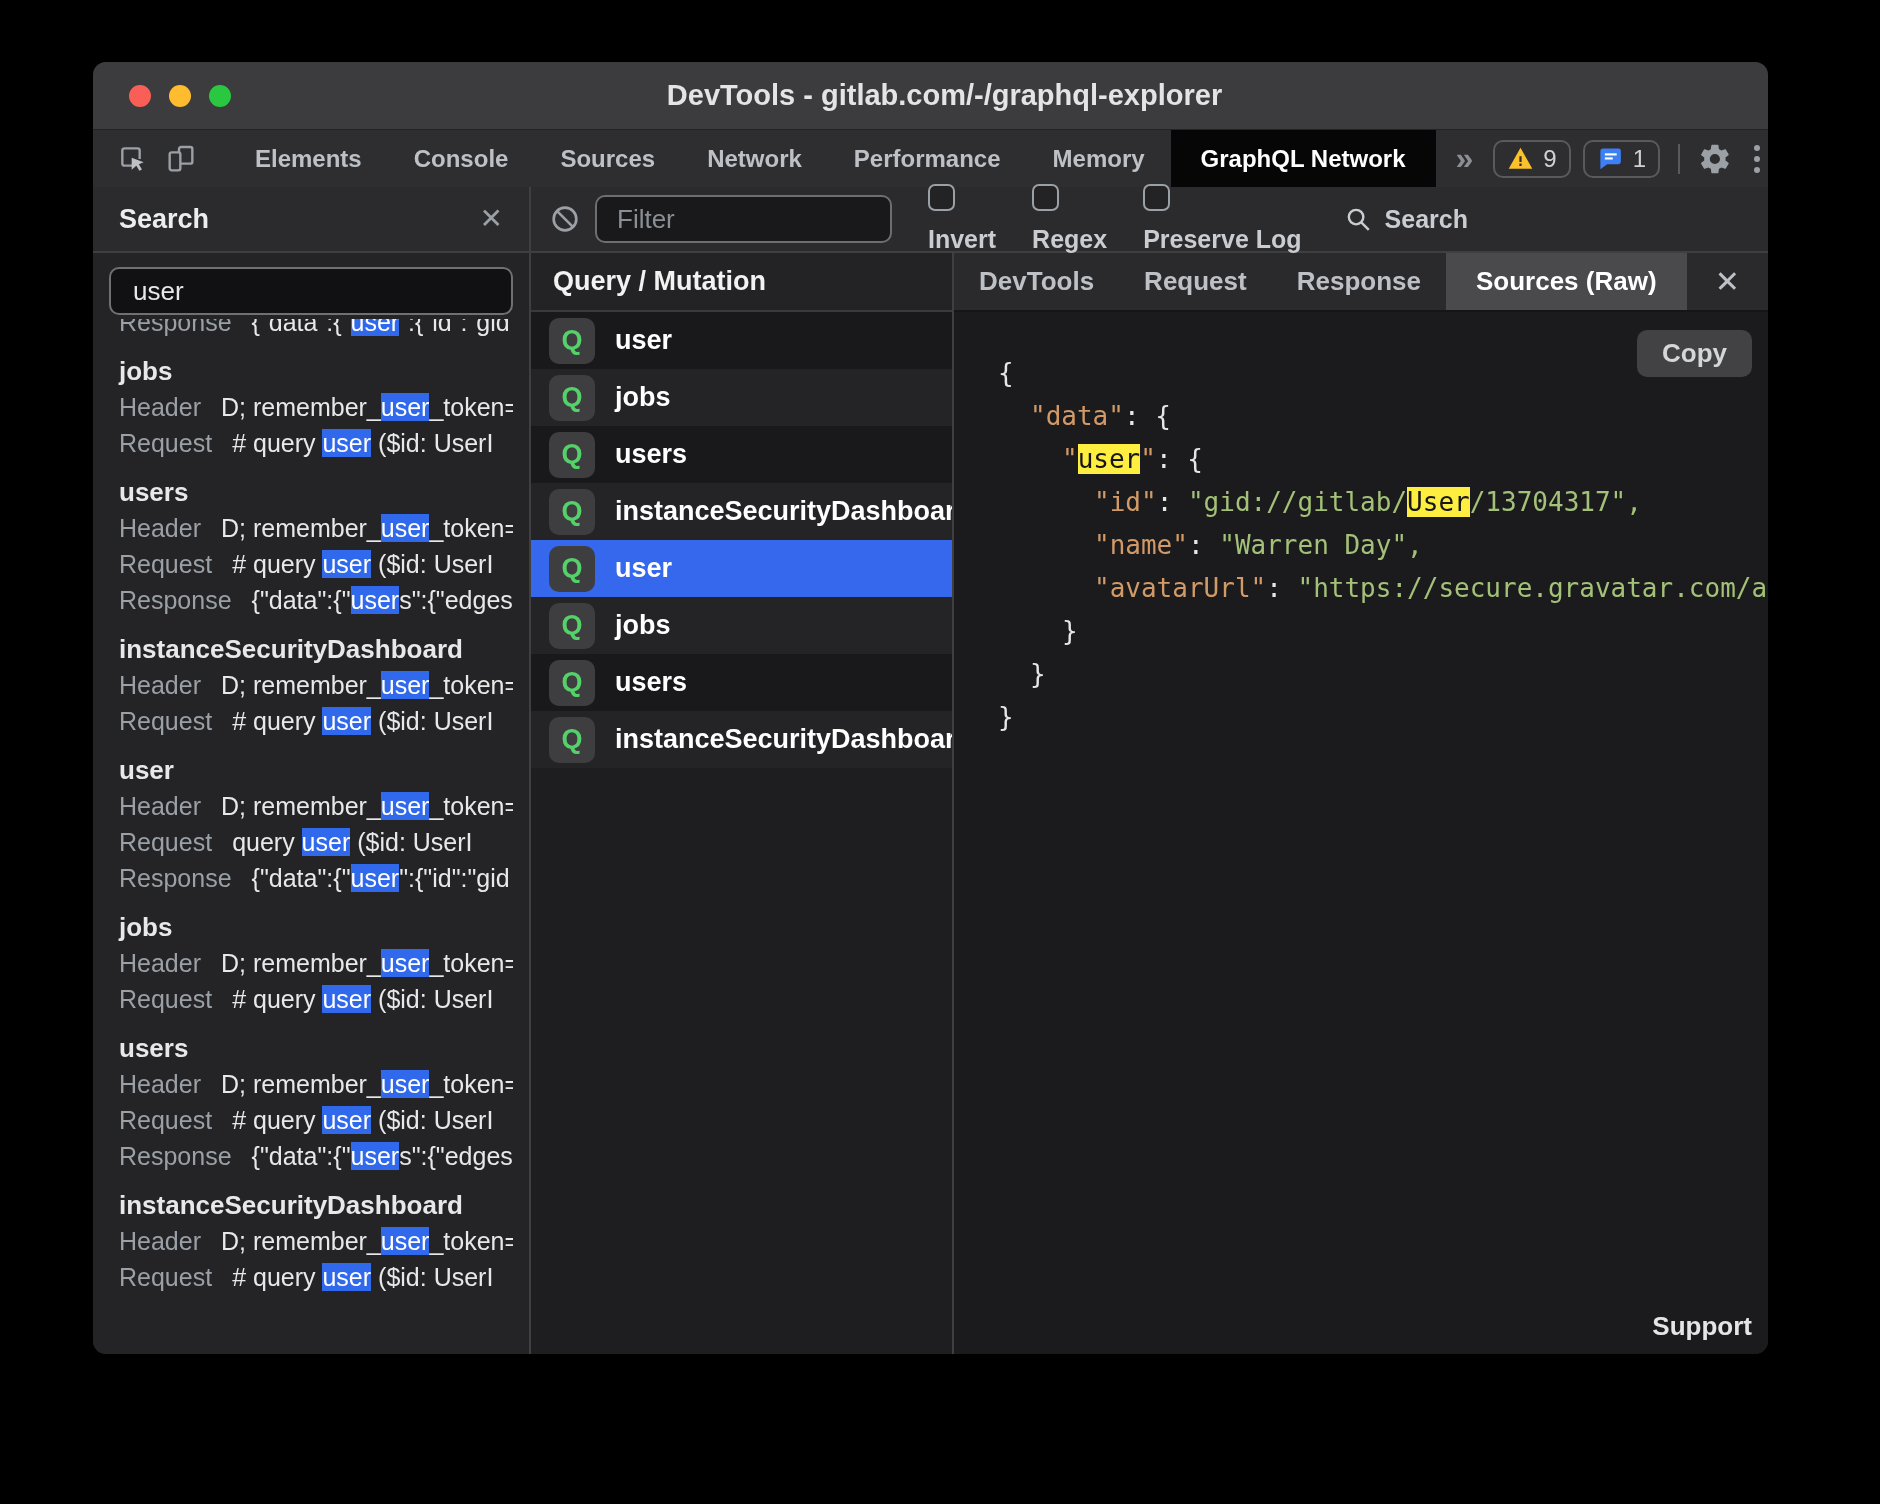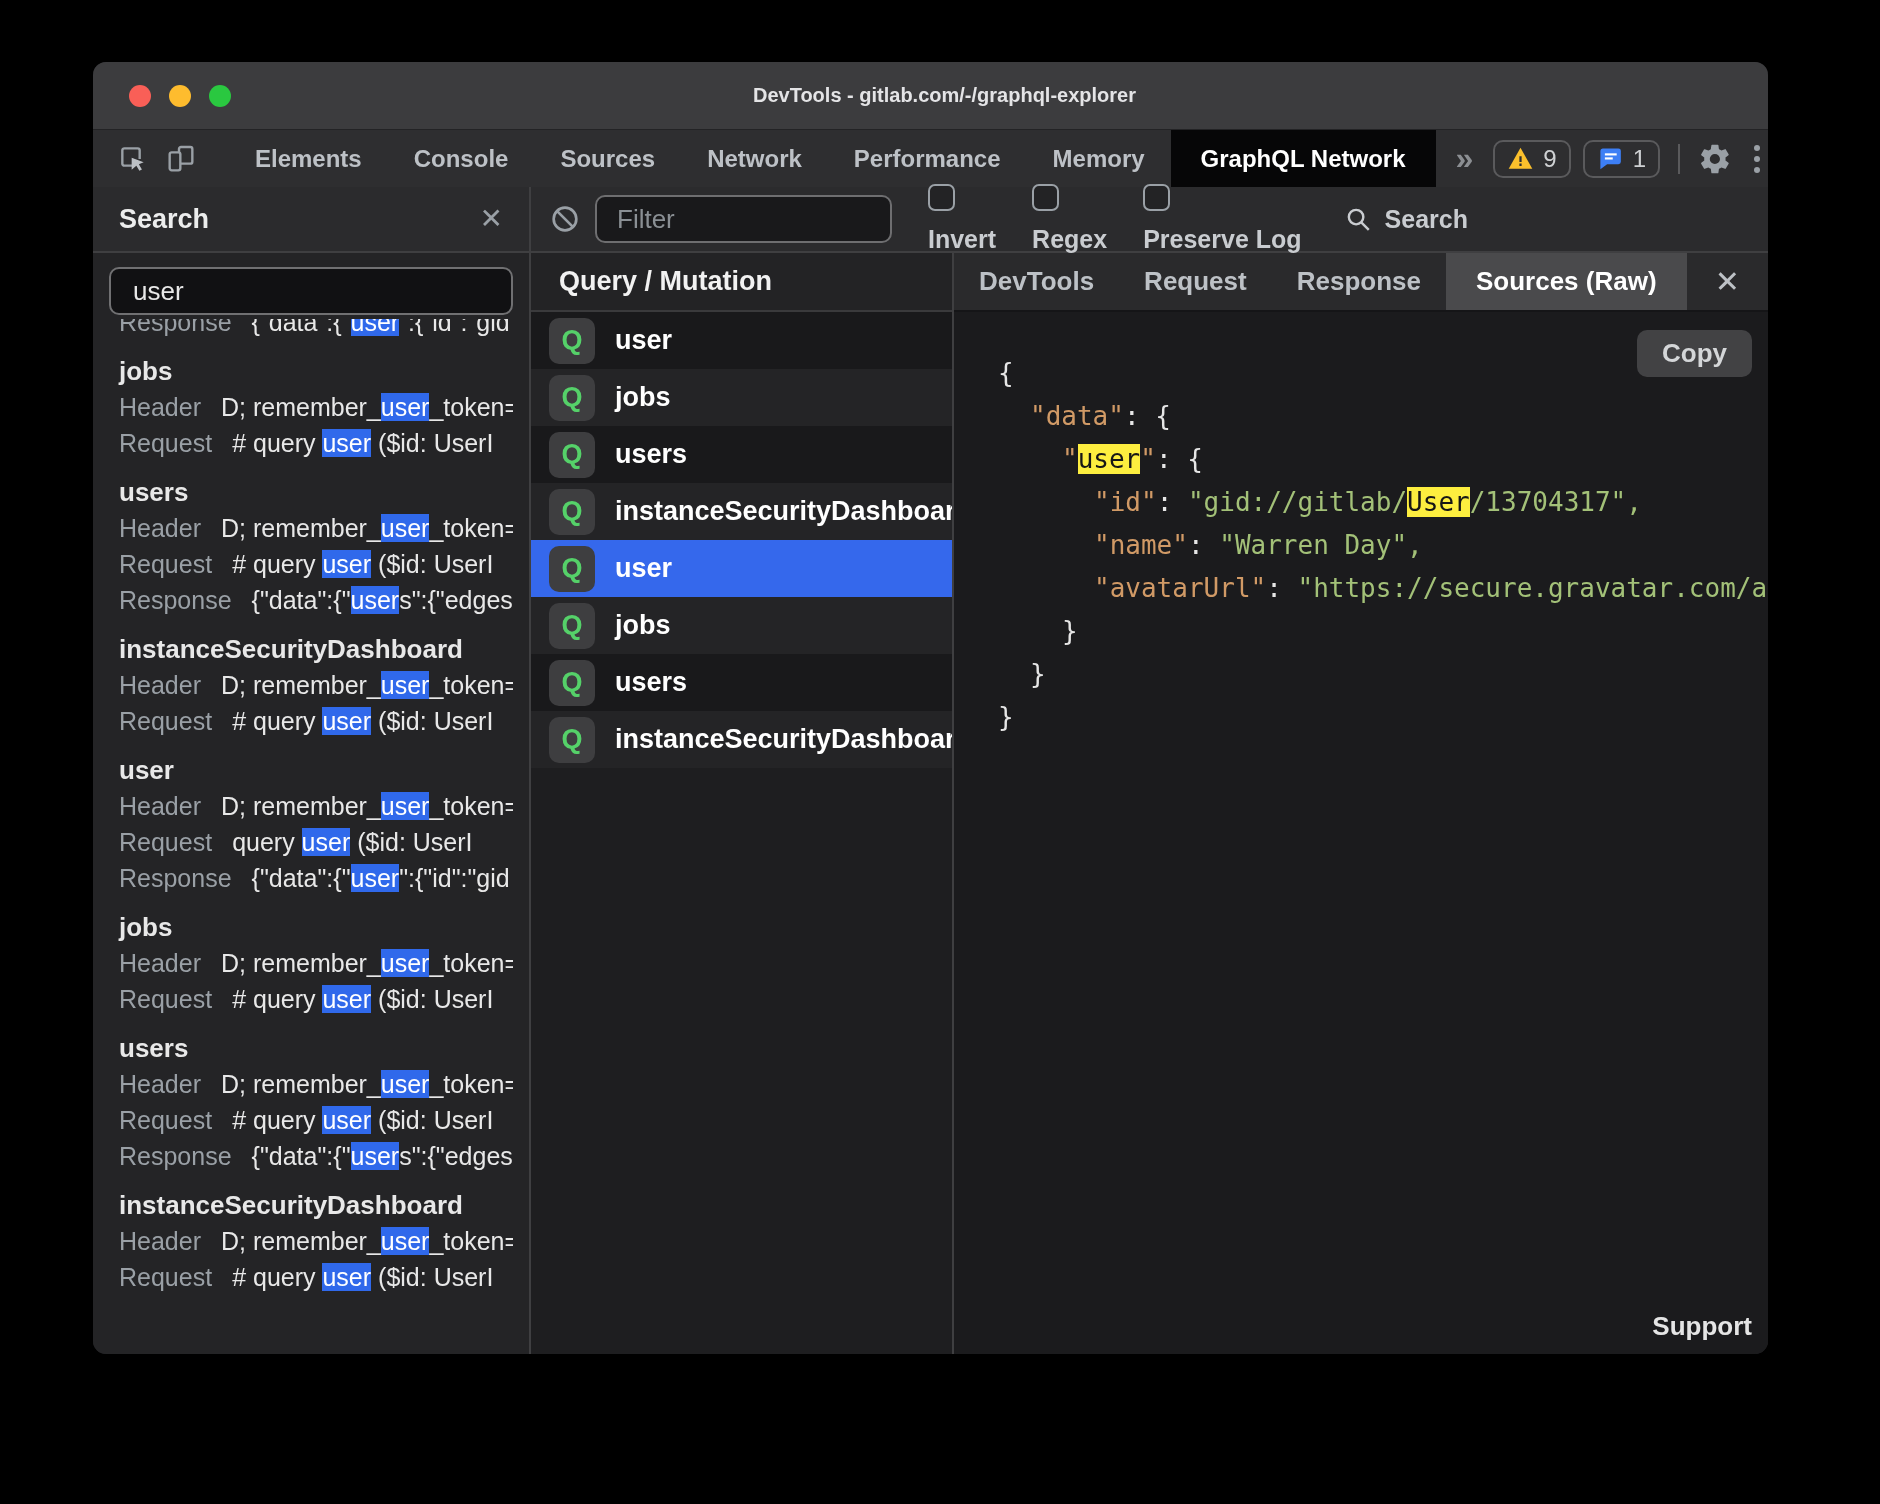--- a/index.html
+++ b/index.html
@@ -13,7 +13,7 @@
   .lights { position:absolute; left:36px; top:0; height:100%; display:flex; align-items:center; gap:18px; }
   .light { width:22px; height:22px; border-radius:50%; }
   .light.red { background:#f95f57; } .light.yellow { background:#febc2e; } .light.green { background:#2ac840; }
-  .win-title { color:#e4e4e6; font-size:20px; font-weight:bold;margin-left:28px; }
+  .win-title { color:#e4e4e6; font-size:29px; font-weight:bold;margin-left:28px; }
 
   
   .tabbar { height:57px; background:#2e2e30; display:flex; align-items:stretch; flex:none; color:#bdc1c6; }

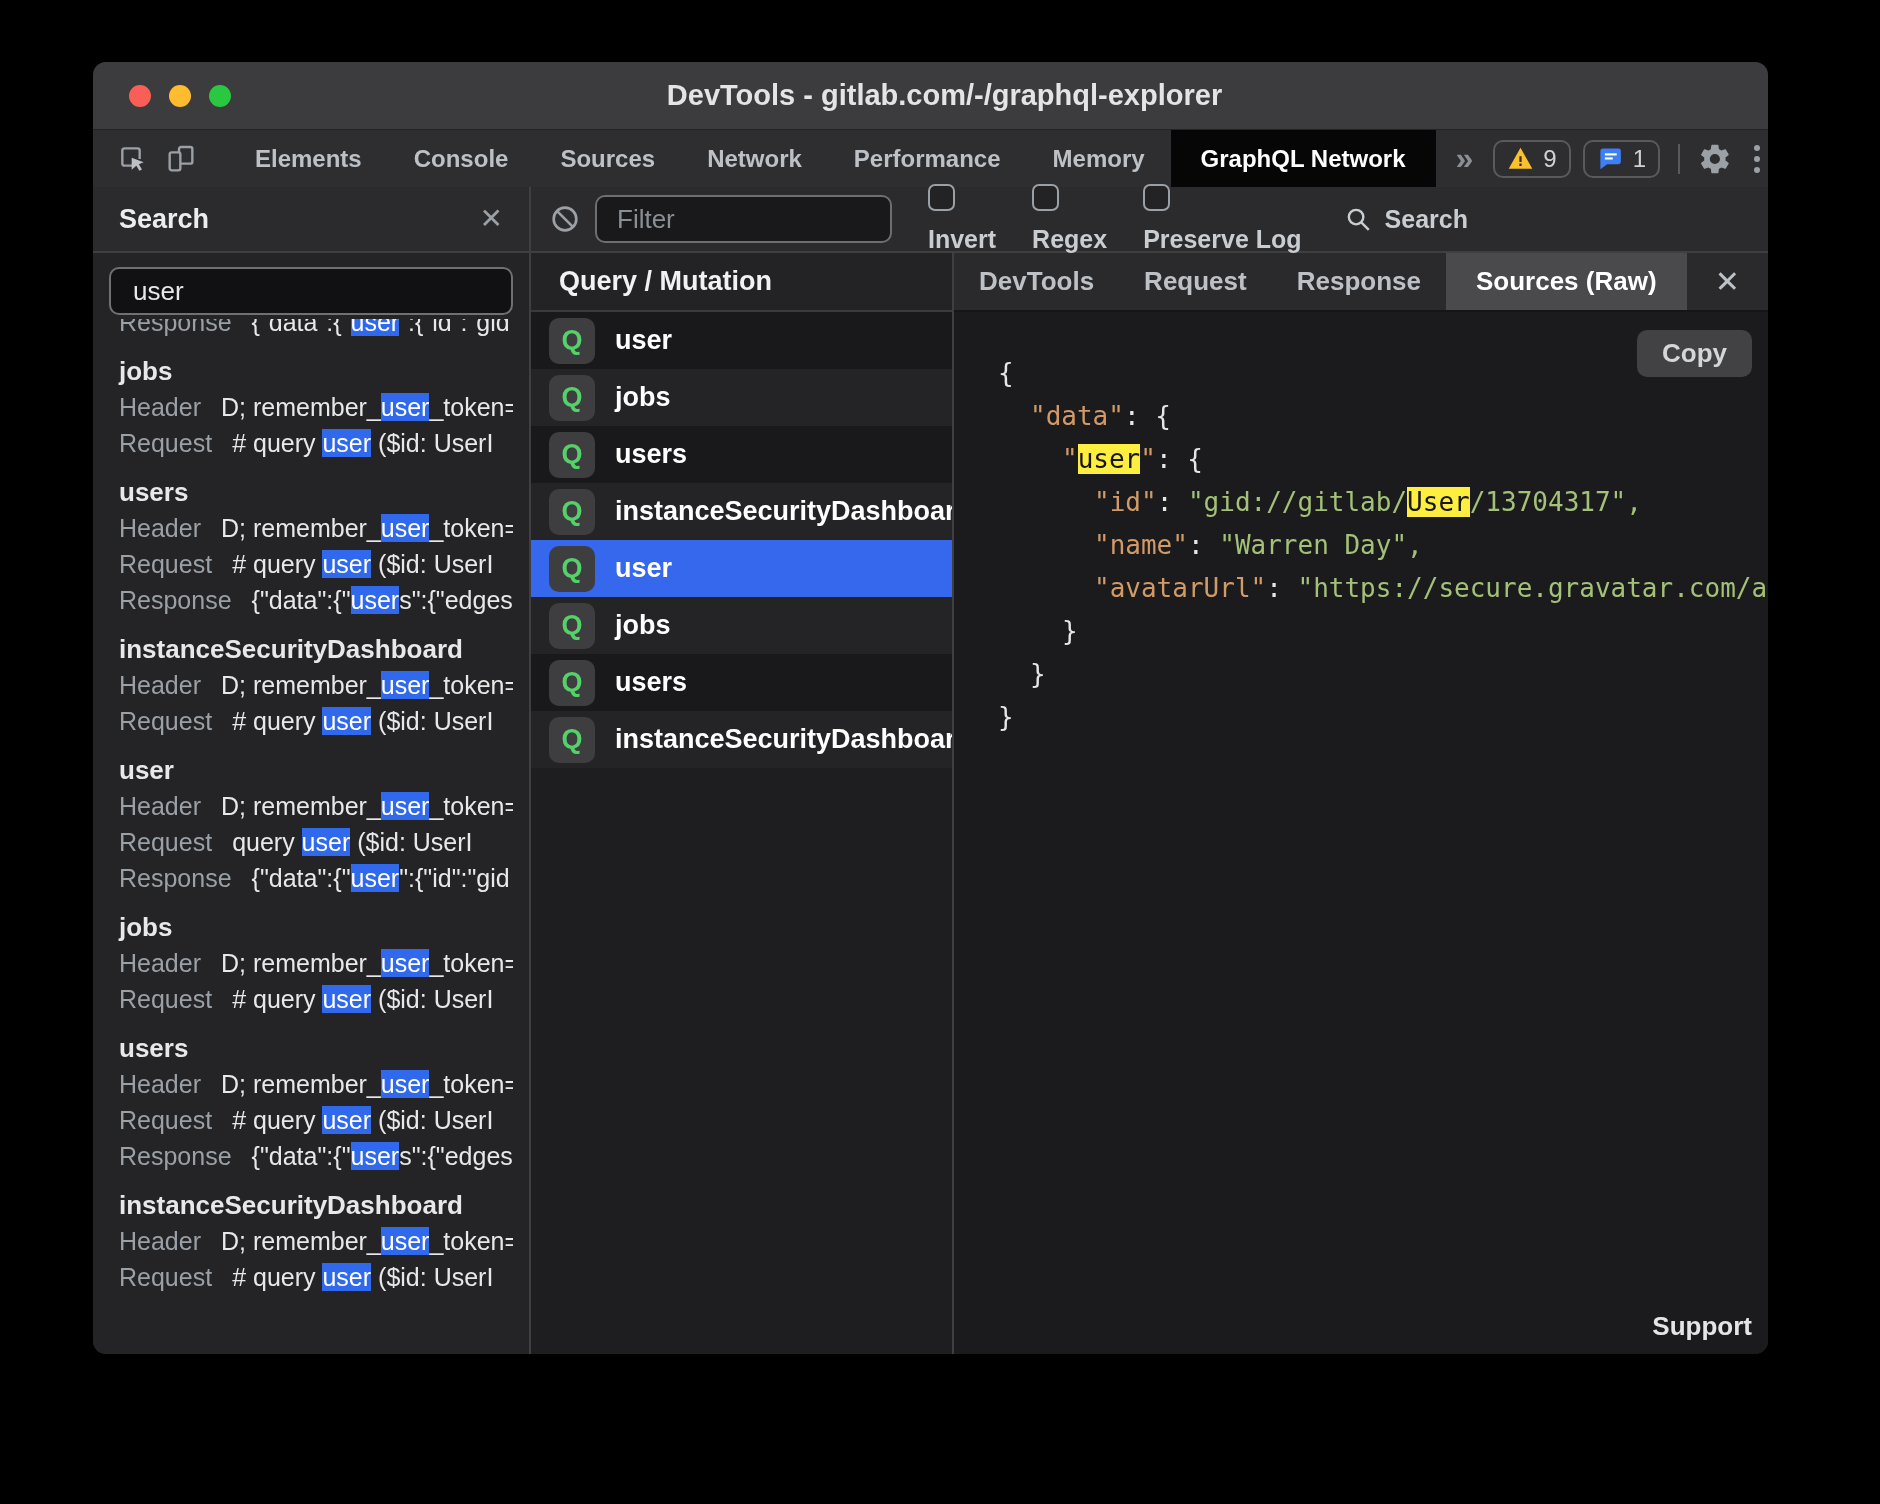--- a/index.html
+++ b/index.html
@@ -52,7 +52,7 @@
 
   .middle { width:423px; flex:none; background:#1e1e20; border-right:2px solid #3f3f41; display:flex; flex-direction:column; min-height:0; }
   .mid-head { height:59px; flex:none; background:#232325; border-bottom:2px solid #3a3a3c;
-              display:flex; align-items:center; padding:0 28px; color:#f2f2f2; font-size:27px; font-weight:bold; }
+              display:flex; align-items:center; padding:0 22px; color:#f2f2f2; font-size:27px; font-weight:bold; }
   .q-list { flex:1; overflow:hidden; }
   .q-row { height:57px; display:flex; align-items:center; gap:20px; padding:0 18px; }
   .q-row:nth-child(odd) { background:#19191b; }

